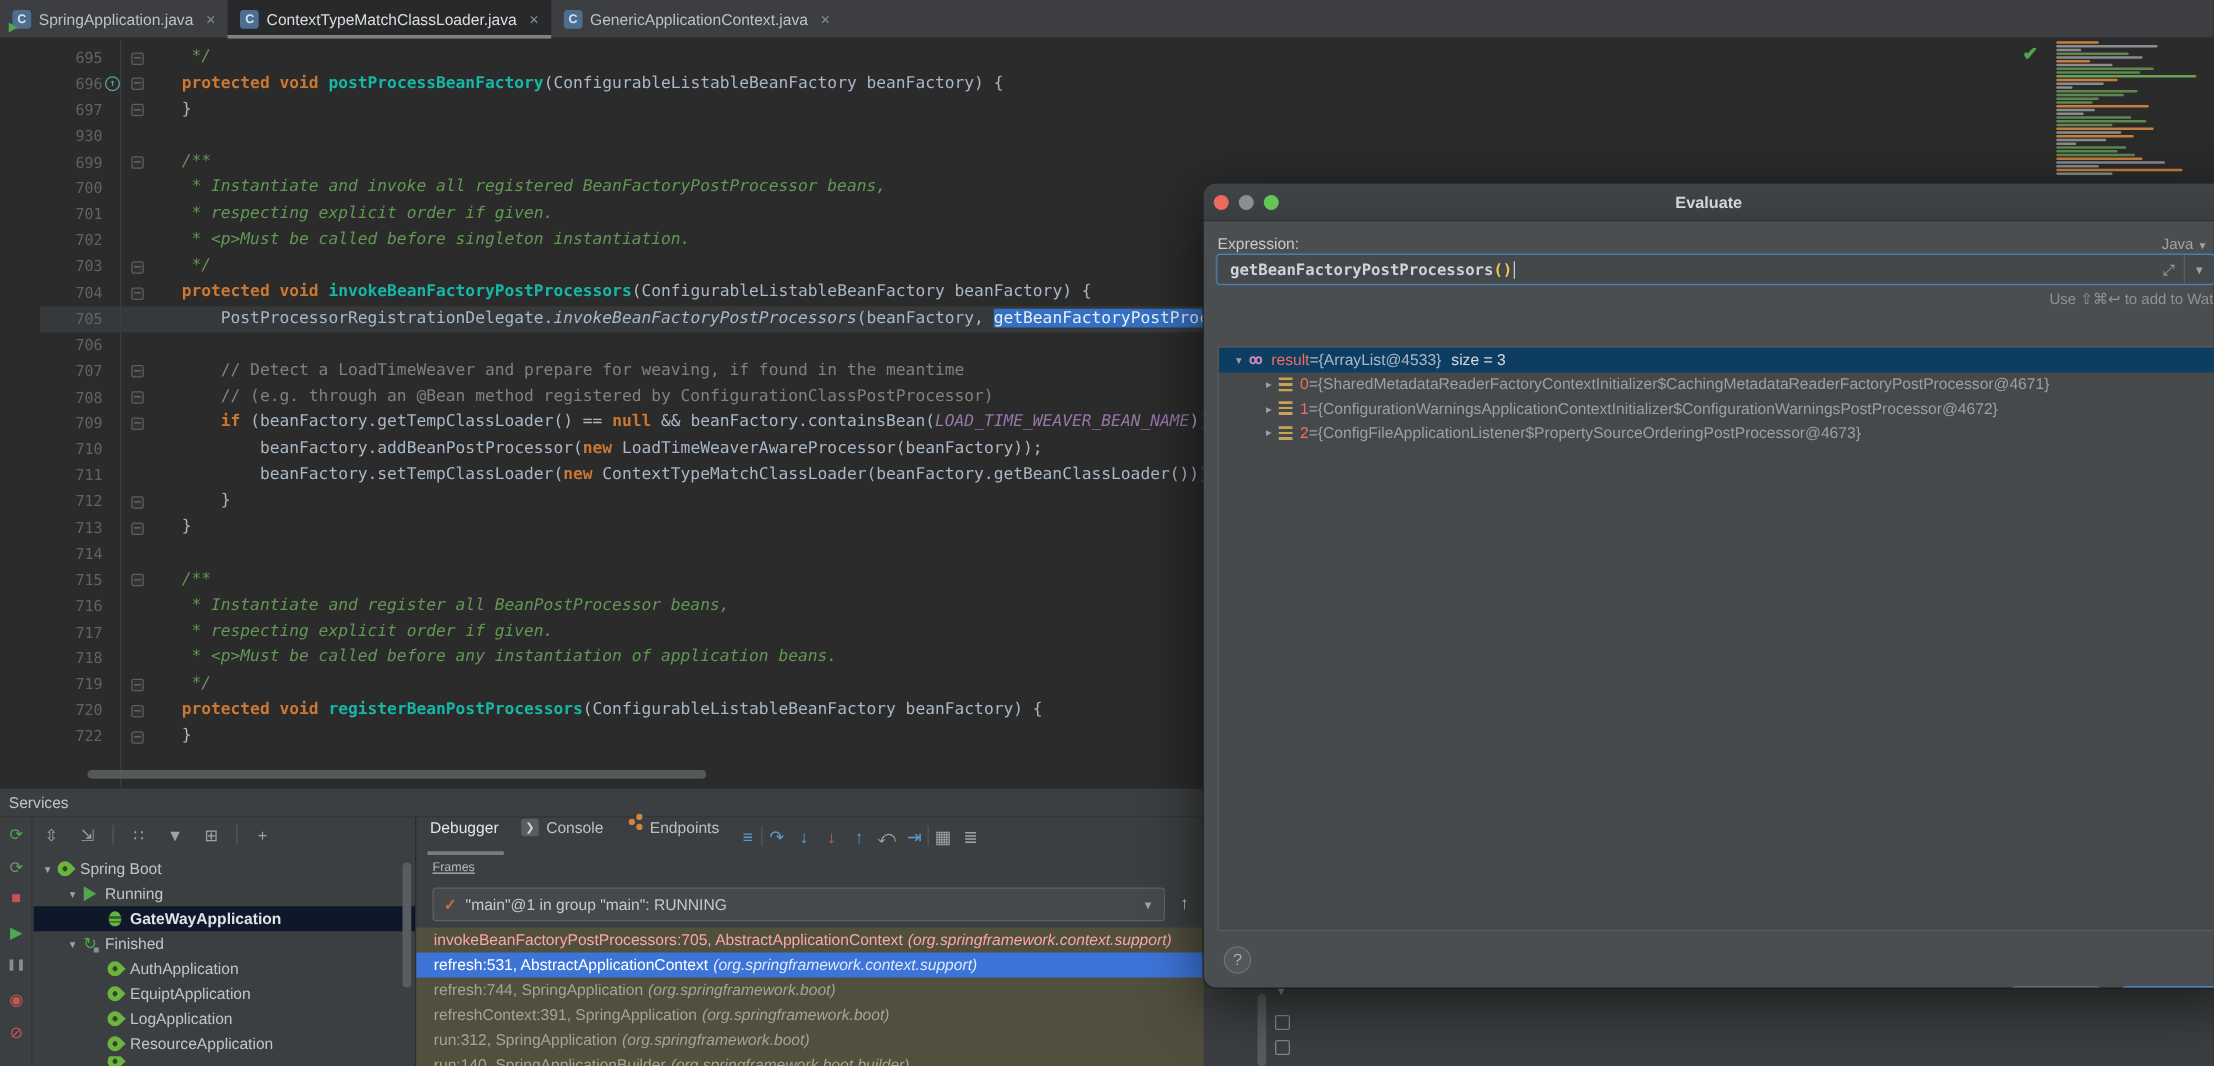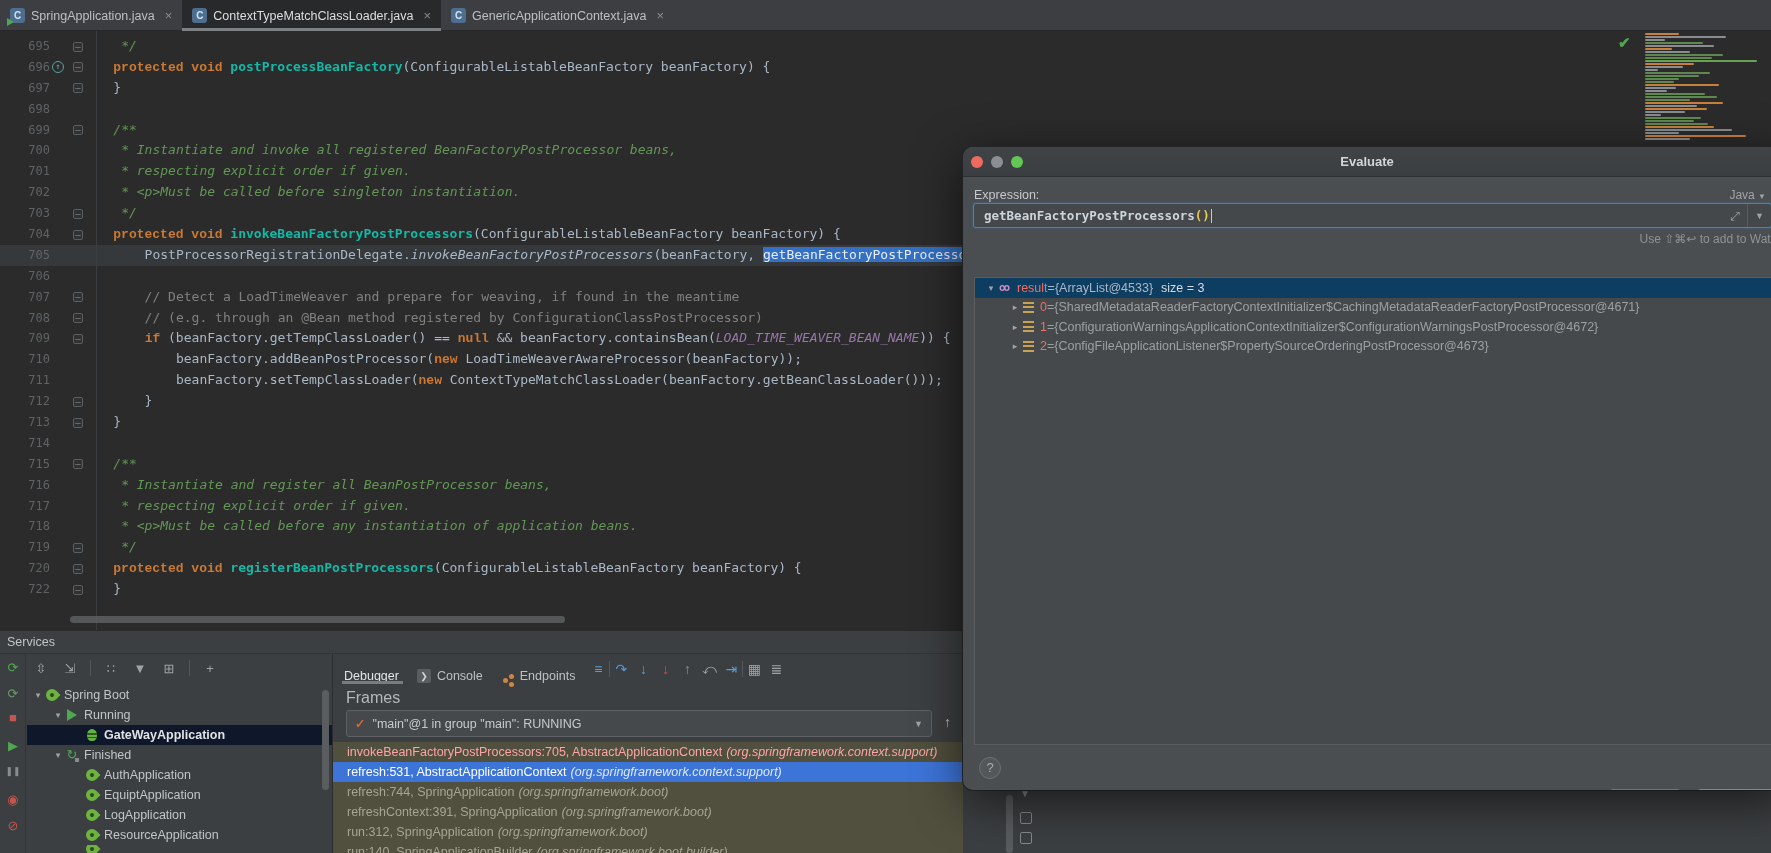--- a/index.html
+++ b/index.html
@@ -24,7 +24,7 @@
   .tab-close { color:#8a8d90; font-size:13px; margin-left:4px; }
 
   
-  #editor { left:0; top:31px; width:1771px; height:599px; background:#2b2b2b; overflow:hidden; }
+  #editor { left:0; top:31px; width:1771px; height:599px; background:#2b2b2b; overflow:hidden;padding-left:32px; }
   .code-row { position:relative; height:20.9px; width:1771px; white-space:pre;
     font-family:"DejaVu Sans Mono", monospace; font-size:13px; line-height:20.9px; color:#a9b7c6; }
   .code-row.cr { background:#36393b; }

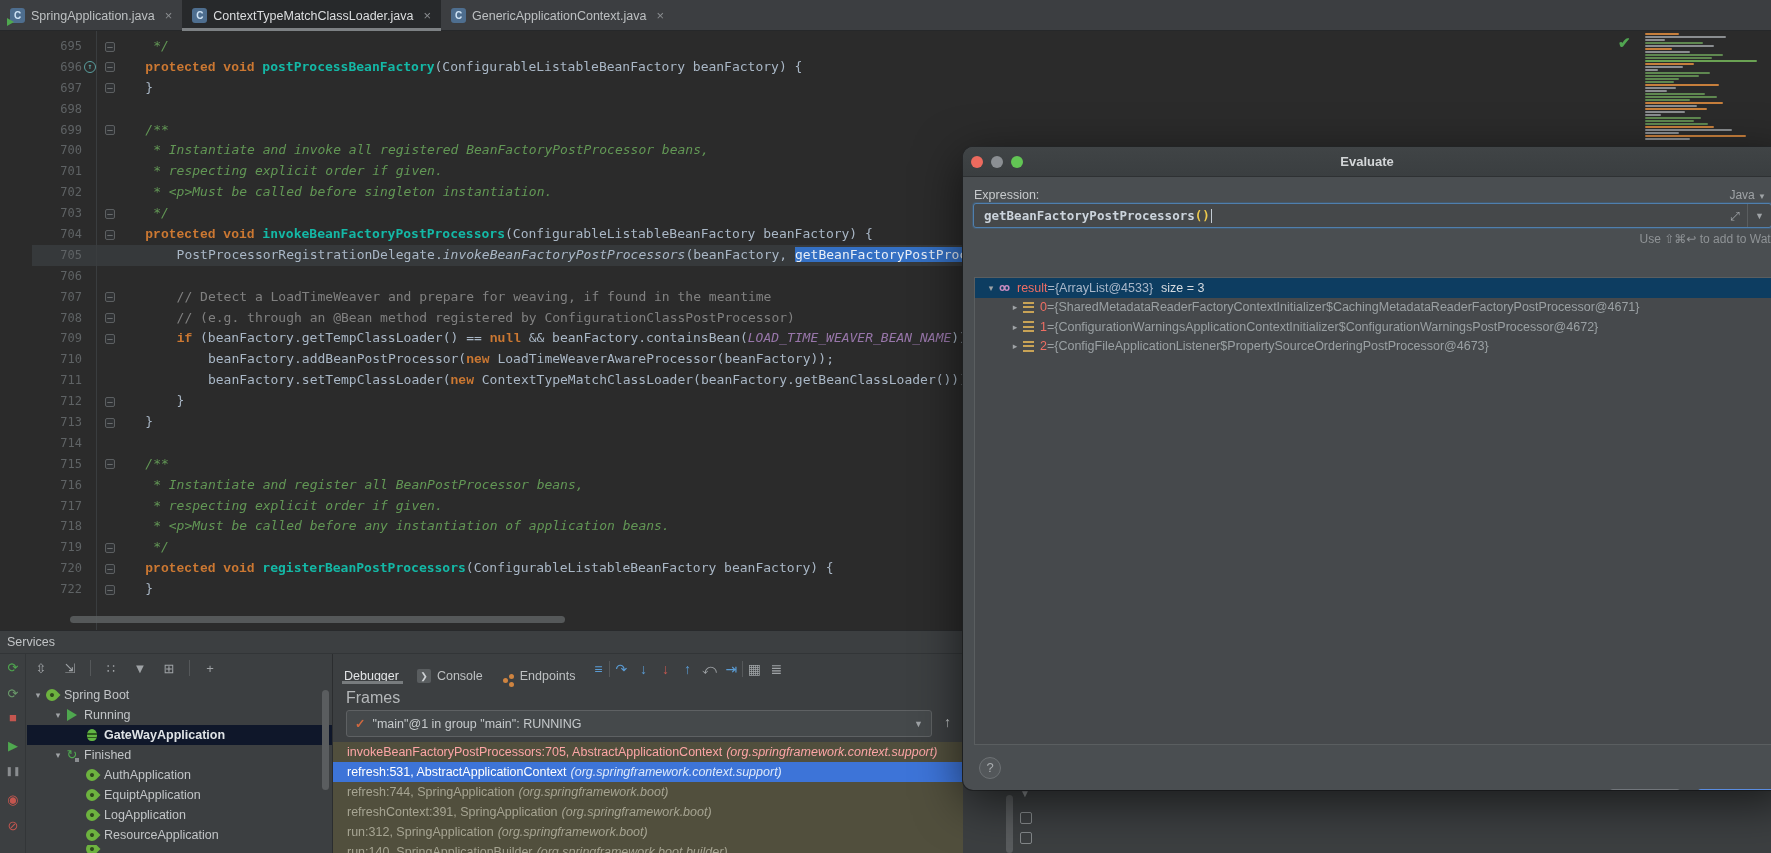--- a/index.html
+++ b/index.html
@@ -38,7 +38,7 @@
     line-height:9px; text-align:center; font-weight:bold; }
   .gut-sep { left:96px; top:31px; width:1px; height:599px; background:#3a3d3f; }
   pre.codeln { margin-left:82px; font:inherit; }
-  .sK { color:#cc7832; font-weight:bold;font-family:Liberation Mono, monospace; }
+  .sK { color:#cc7832; font-weight:bold; }
   .sM { color:#14b8a6; font-weight:bold; }
   .sD { color:#629755; font-style:italic; }
   .sC { color:#808080; }

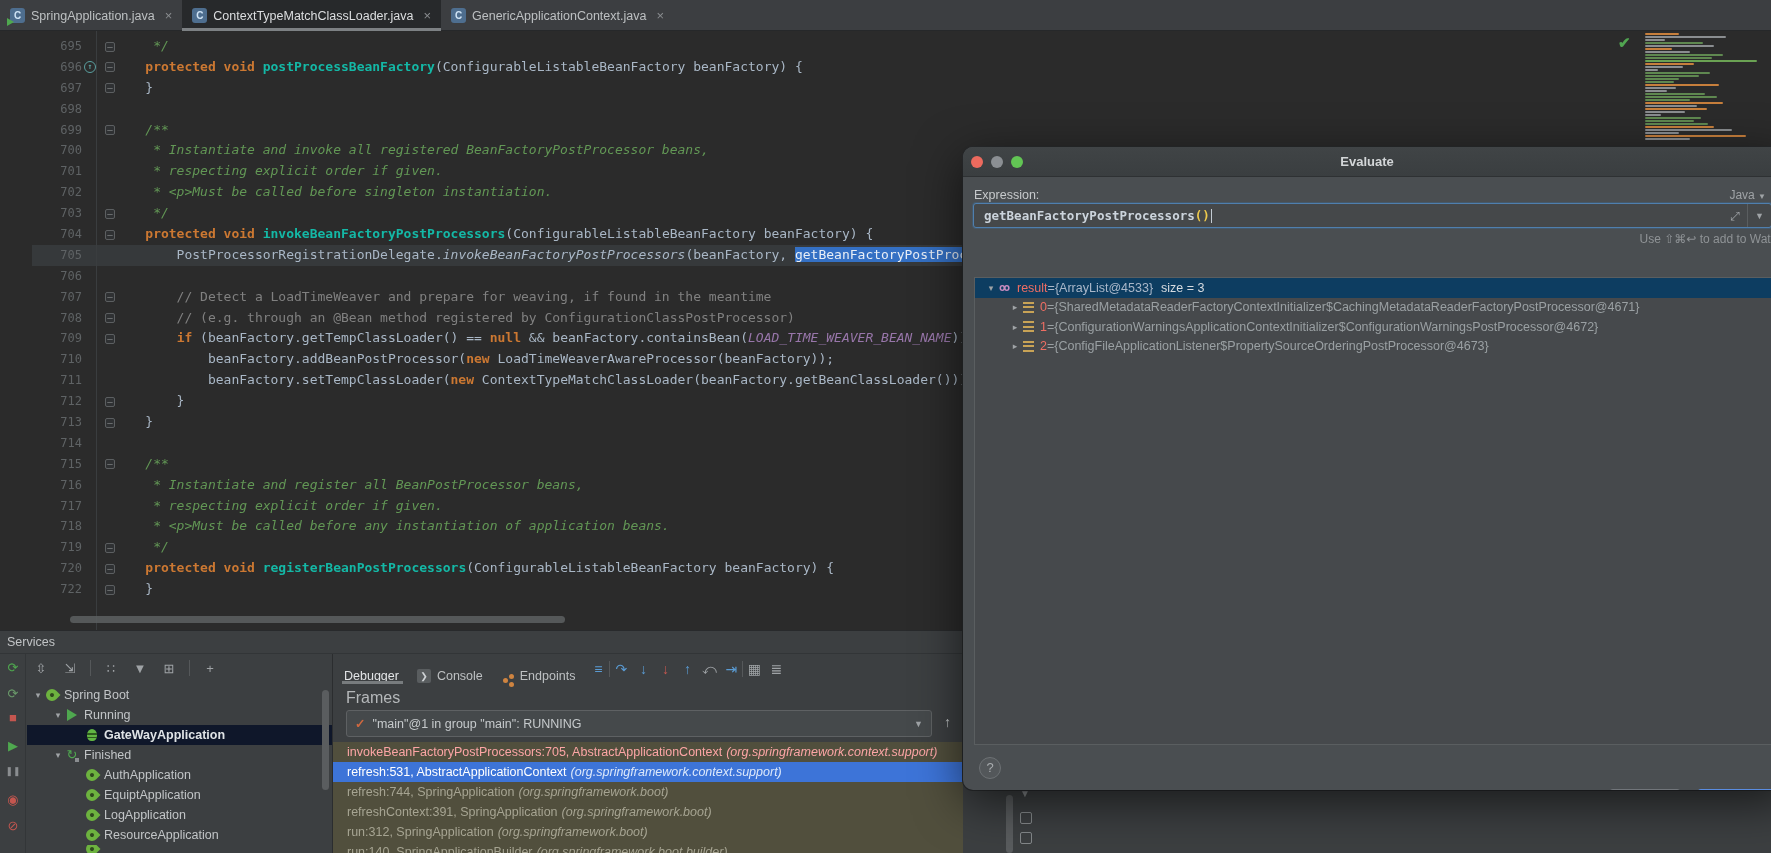--- a/index.html
+++ b/index.html
@@ -190,7 +190,7 @@
       <div class="code-row"><span class="ln">695</span><span class="fold">–</span><pre class="codeln"><span class="sD">     */</span></pre></div>
       <div class="code-row"><span class="ln">696</span><span class="fold">–</span><span class="ovr-ico">↑</span><pre class="codeln"><span>    </span><span class="sK">protected void </span><span class="sM">postProcessBeanFactory</span><span>(ConfigurableListableBeanFactory beanFactory) {</span></pre></div>
       <div class="code-row"><span class="ln">697</span><span class="fold">–</span><pre class="codeln"><span>    }</span></pre></div>
-      <div class="code-row"><span class="ln">698</span><pre class="codeln"></pre></div>
+      <div class="code-row"><span class="ln">930</span><pre class="codeln"></pre></div>
       <div class="code-row"><span class="ln">699</span><span class="fold">–</span><pre class="codeln"><span class="sD">    /**</span></pre></div>
       <div class="code-row"><span class="ln">700</span><pre class="codeln"><span class="sD">     * Instantiate and invoke all registered BeanFactoryPostProcessor beans,</span></pre></div>
       <div class="code-row"><span class="ln">701</span><pre class="codeln"><span class="sD">     * respecting explicit order if given.</span></pre></div>

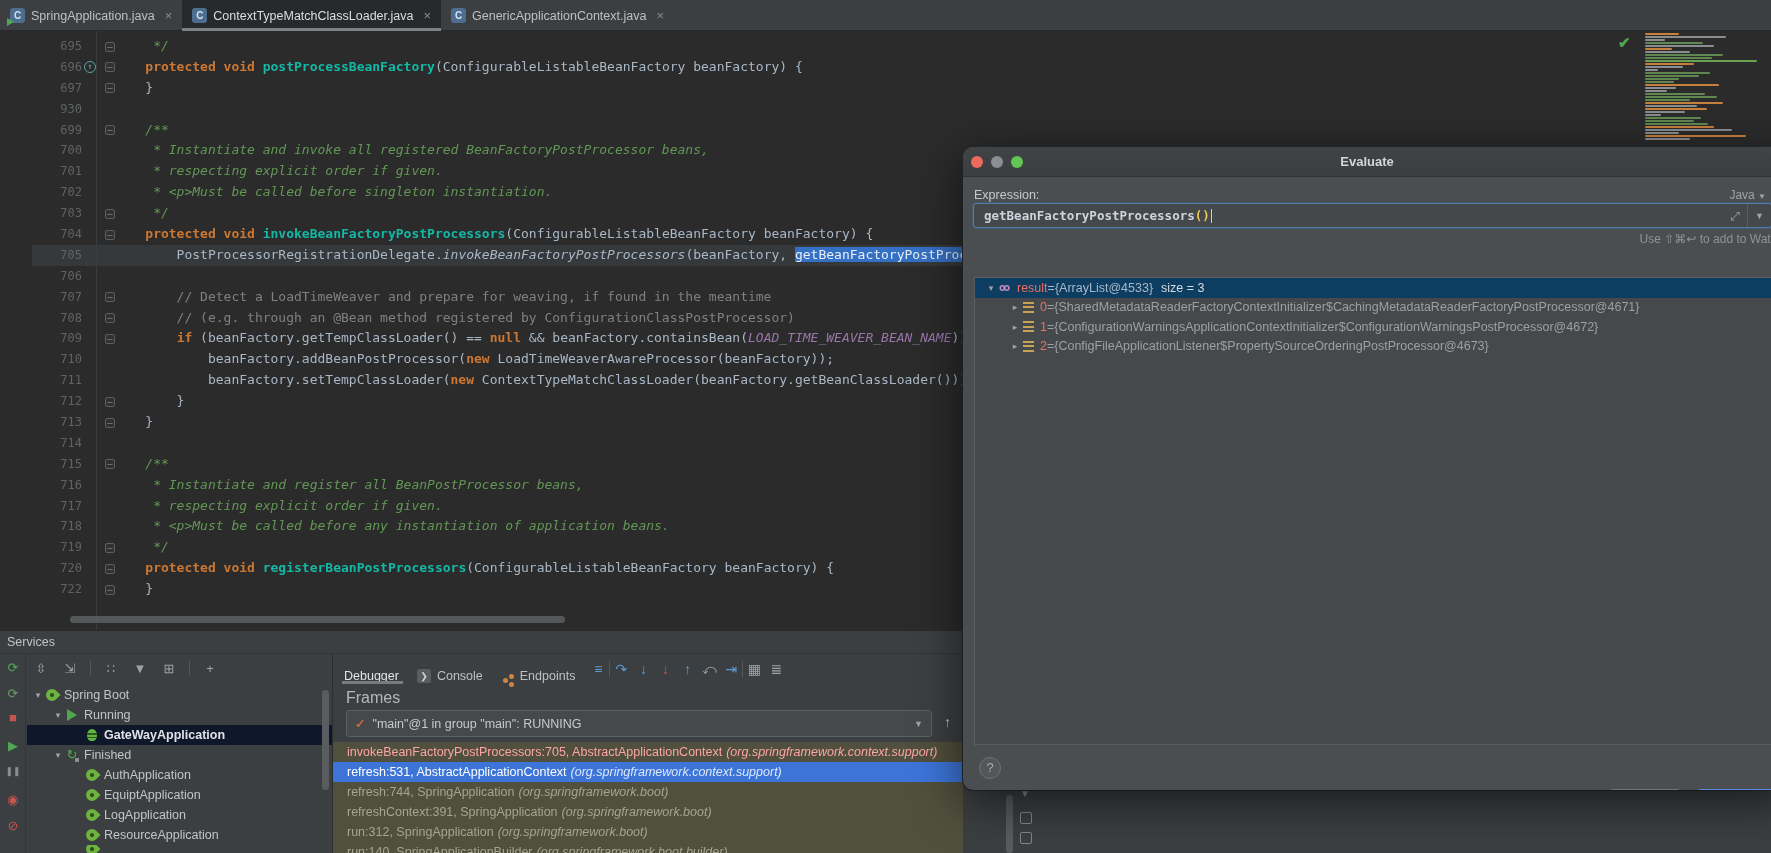--- a/index.html
+++ b/index.html
@@ -87,7 +87,7 @@
 
   
   #dbg-tabs { left:338px; top:655px; height:28px; display:flex; align-items:center; gap:0; font-size:12.5px; }
-  .dbg-tab { padding:0 12px 0 6px; height:28px; display:flex; align-items:flex-end; gap:6px; color:#bdc0c2; position:relative; }
+  .dbg-tab { padding:0 12px 0 6px; height:28px; display:flex; align-items:flex-start; gap:6px; color:#bdc0c2; position:relative; }
   .dbg-tab.active { color:#e2e4e6; }
   .dbg-tab.active::after { content:""; position:absolute; left:4px; right:8px; bottom:-1px; height:3px; background:#787c7e; }
   .con-ico { width:14px; height:14px; background:#595d5f; border-radius:2px; color:#cfd3d6;

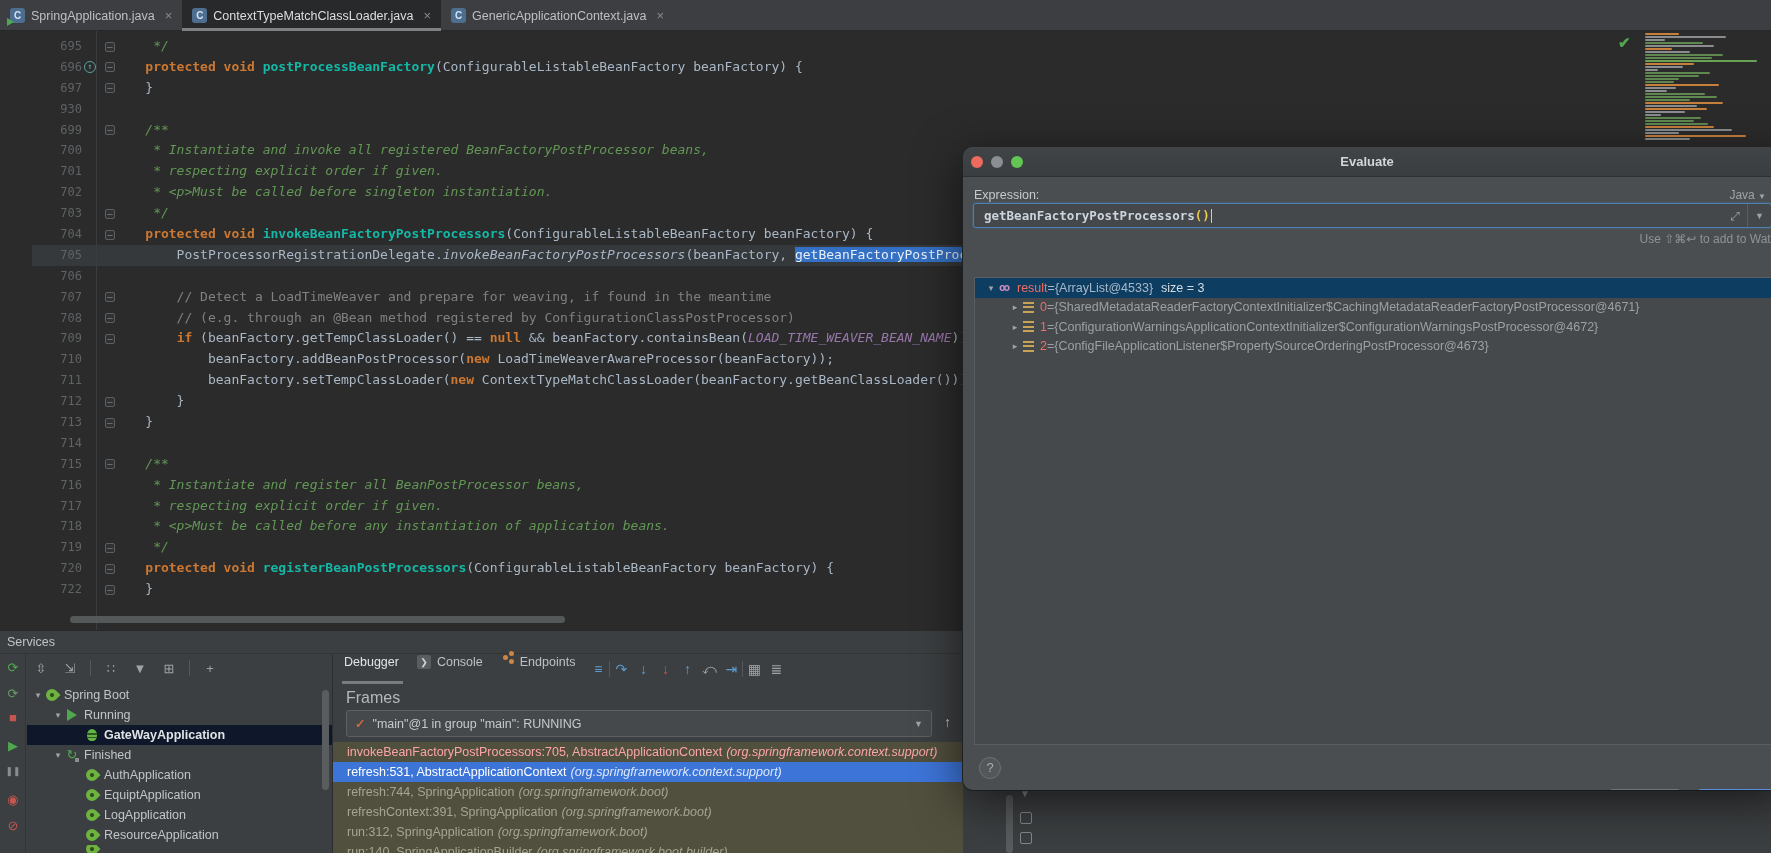--- a/index.html
+++ b/index.html
@@ -97,7 +97,7 @@
   .dbg-ico { width:22px; text-align:center; font-size:14px; color:#9fa3a6; }
   .blue { color:#5a9bd3; }
   .red { color:#c4564f; }
-  #frames-lbl { left:346px; top:689px; font-size:16px; color:#b5b8ba; }
+  #frames-lbl { left:346px; top:689px; font-size:10px; color:#b5b8ba;text-decoration:underline; }
   #thread-combo { left:346px; top:710px; width:586px; height:27px; background:#45494b;
     border:1px solid #5e6163; border-radius:3px; display:flex; align-items:center;
     padding:0 8px; font-size:12.5px; color:#c6cacc; gap:7px; }

